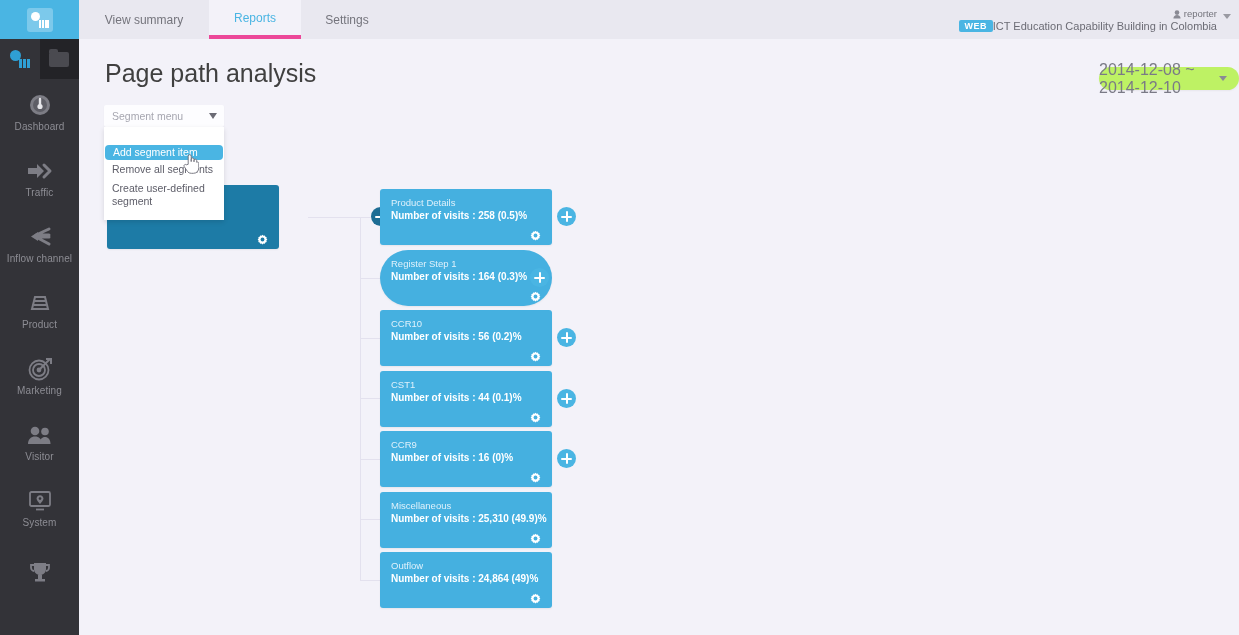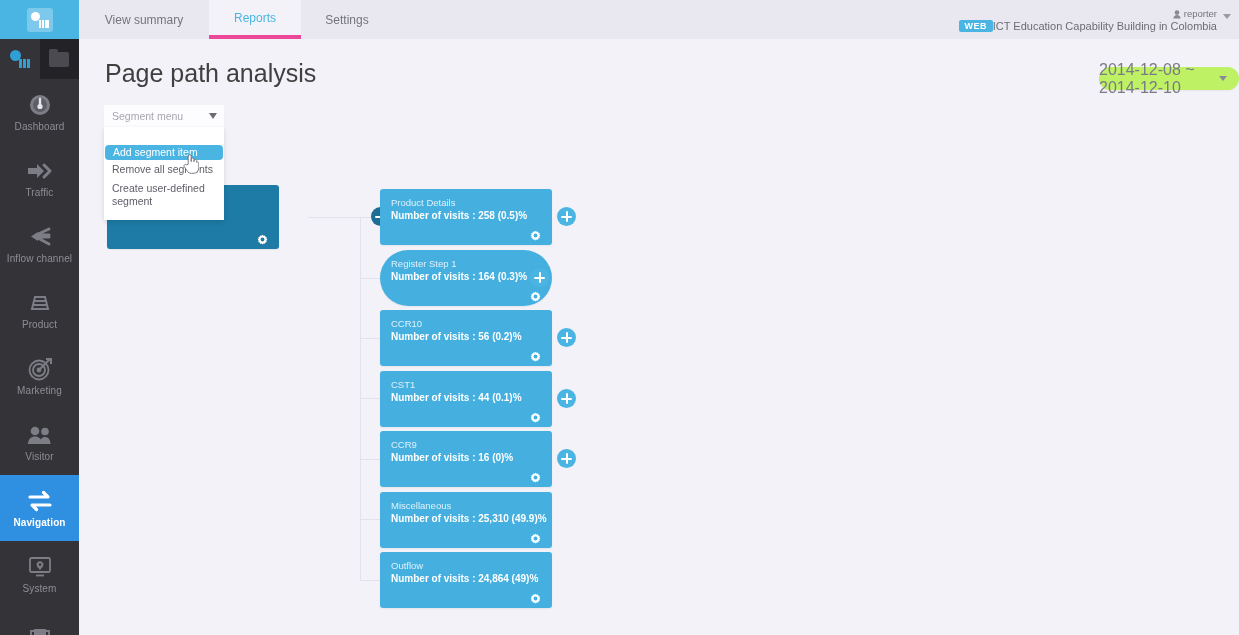--- a/index.html
+++ b/index.html
@@ -303,14 +303,6 @@
         <div class="nav-label">Visitor</div>
       </div>
 
-      <div class="nav-item active">
-        <div class="nav-ico">
-          <svg width="28" height="24" viewBox="0 0 28 24">
-              <path d="M4 8 h18 l-4.5 -4.5 M24 16 h-18 l4.5 4.5" stroke="#fff" stroke-width="3.2" fill="none" stroke-linecap="round" stroke-linejoin="round"></path>
-            </svg>
-        </div>
-        <div class="nav-label">Navigation</div>
-      </div>
 
       <div class="nav-item">
         <div class="nav-ico">

